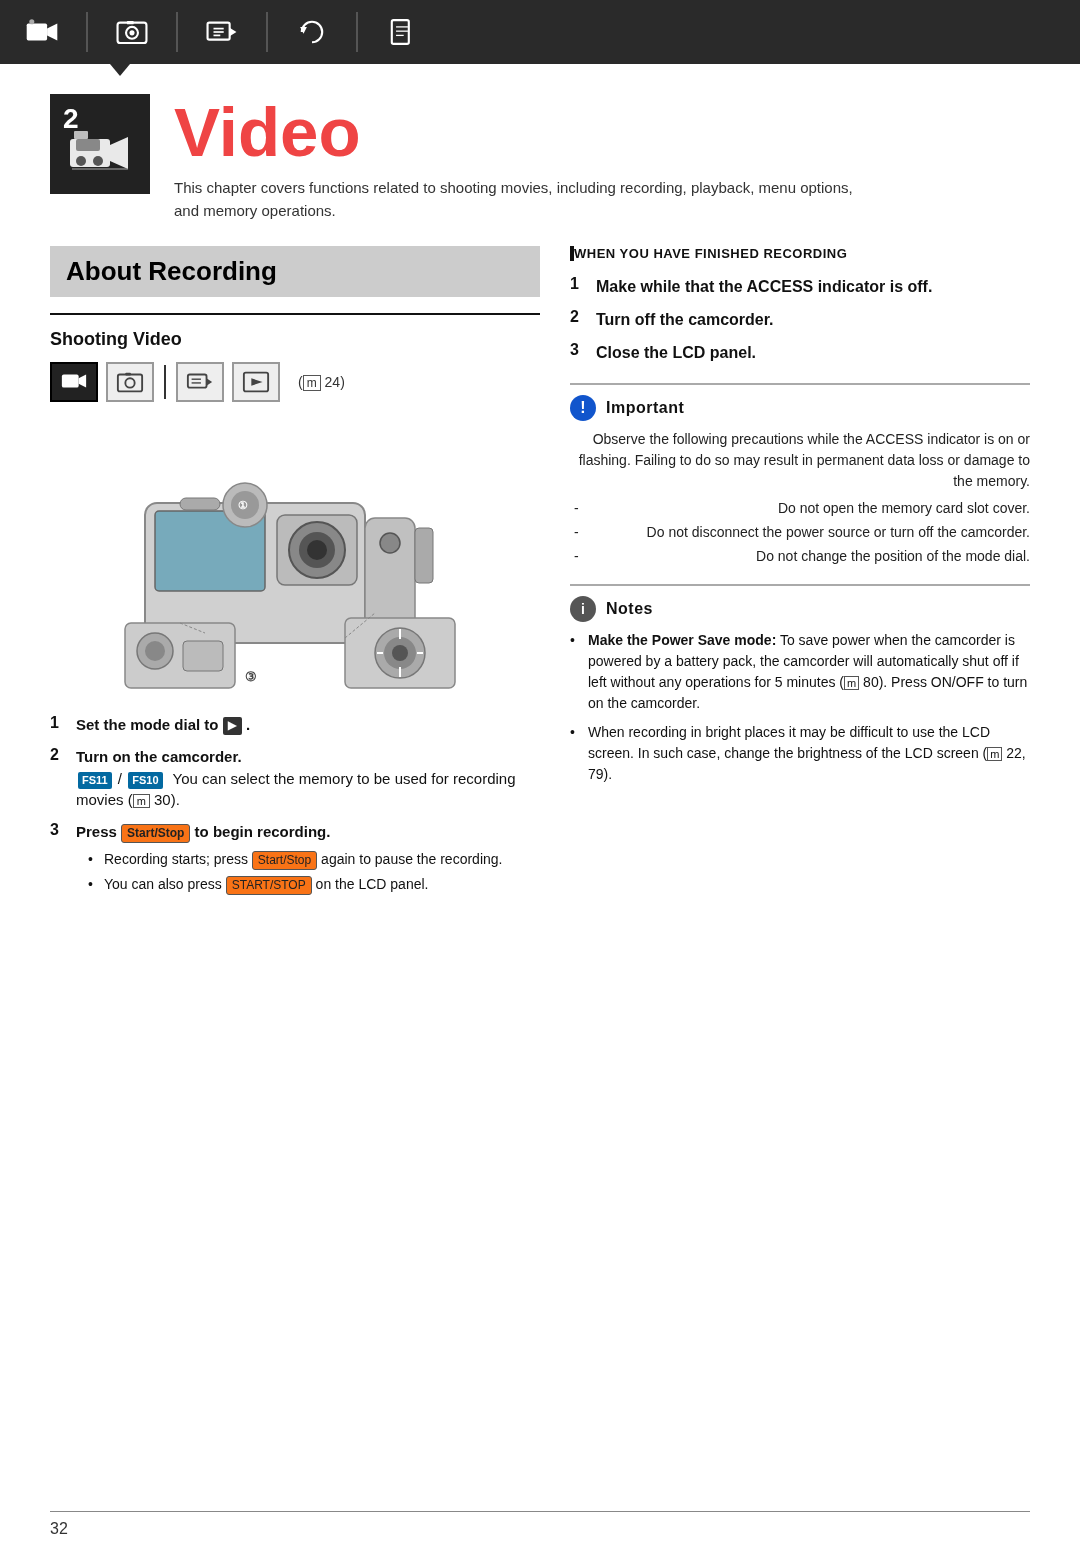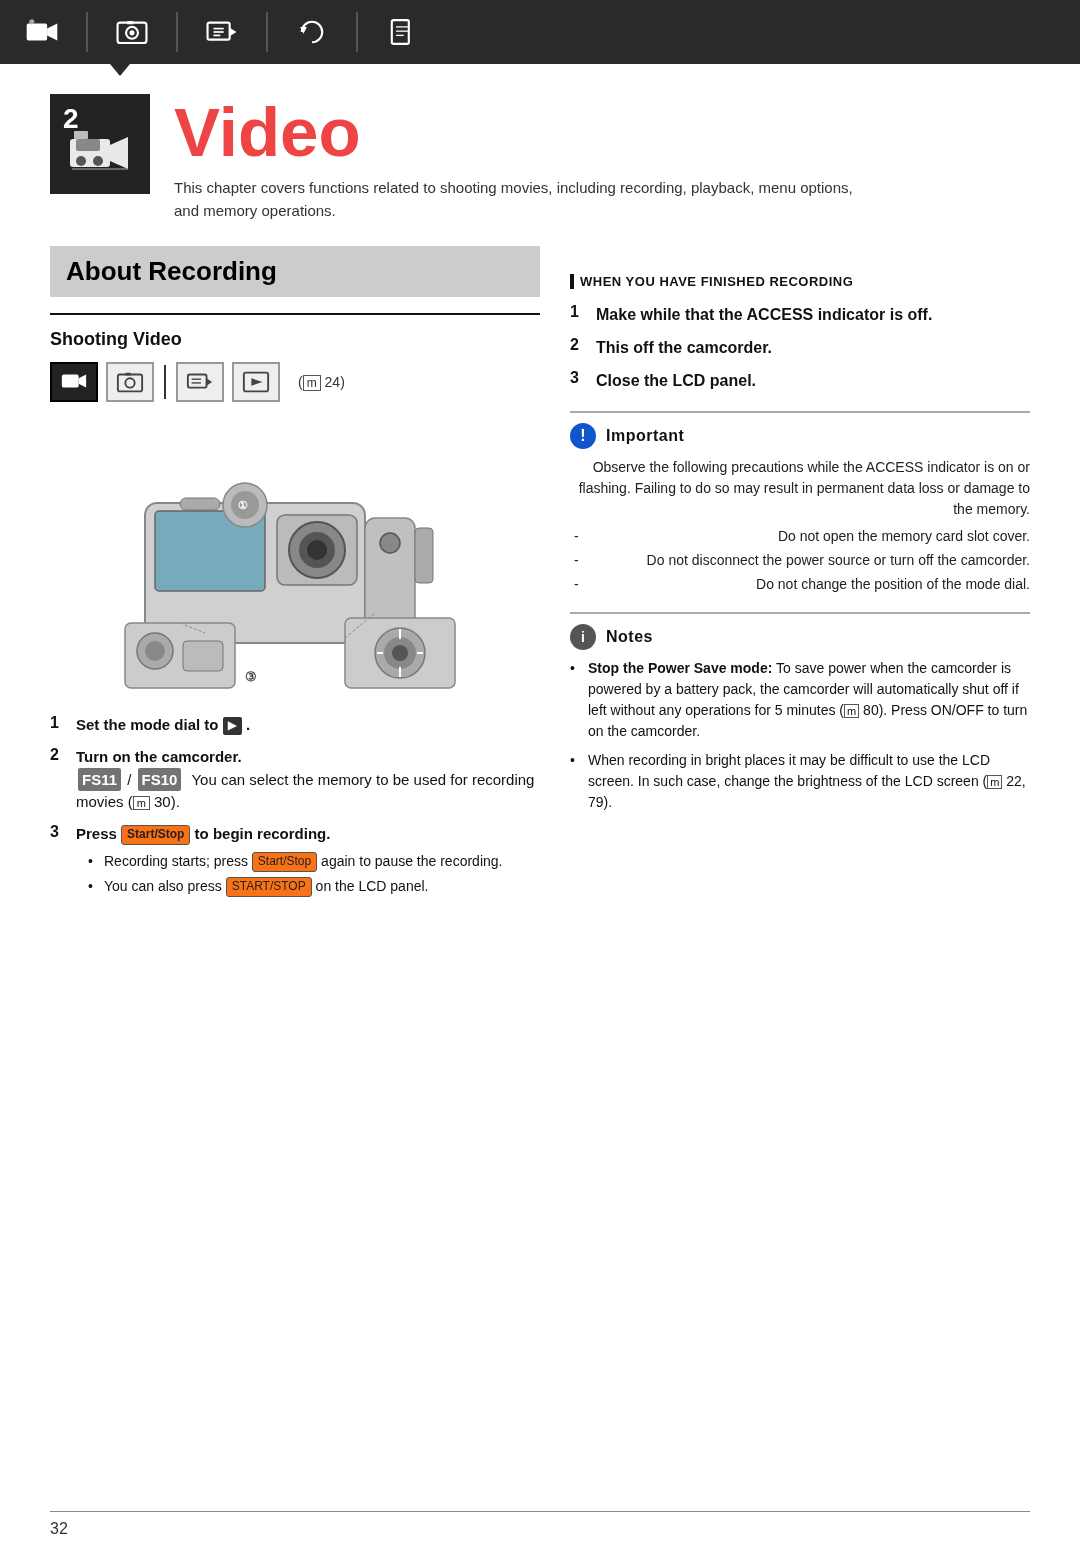--- a/index.html
+++ b/index.html
@@ -254,10 +254,9 @@
       letter-spacing: 0.5px;
       text-transform: uppercase;
       border-left: 4px solid #111;
-      padding-left: 6px;
+      padding-left: 0;
       margin-bottom: 14px;
       color: #111;
-      margin-top: 28px;
     }
 
     .right-steps .step-text {

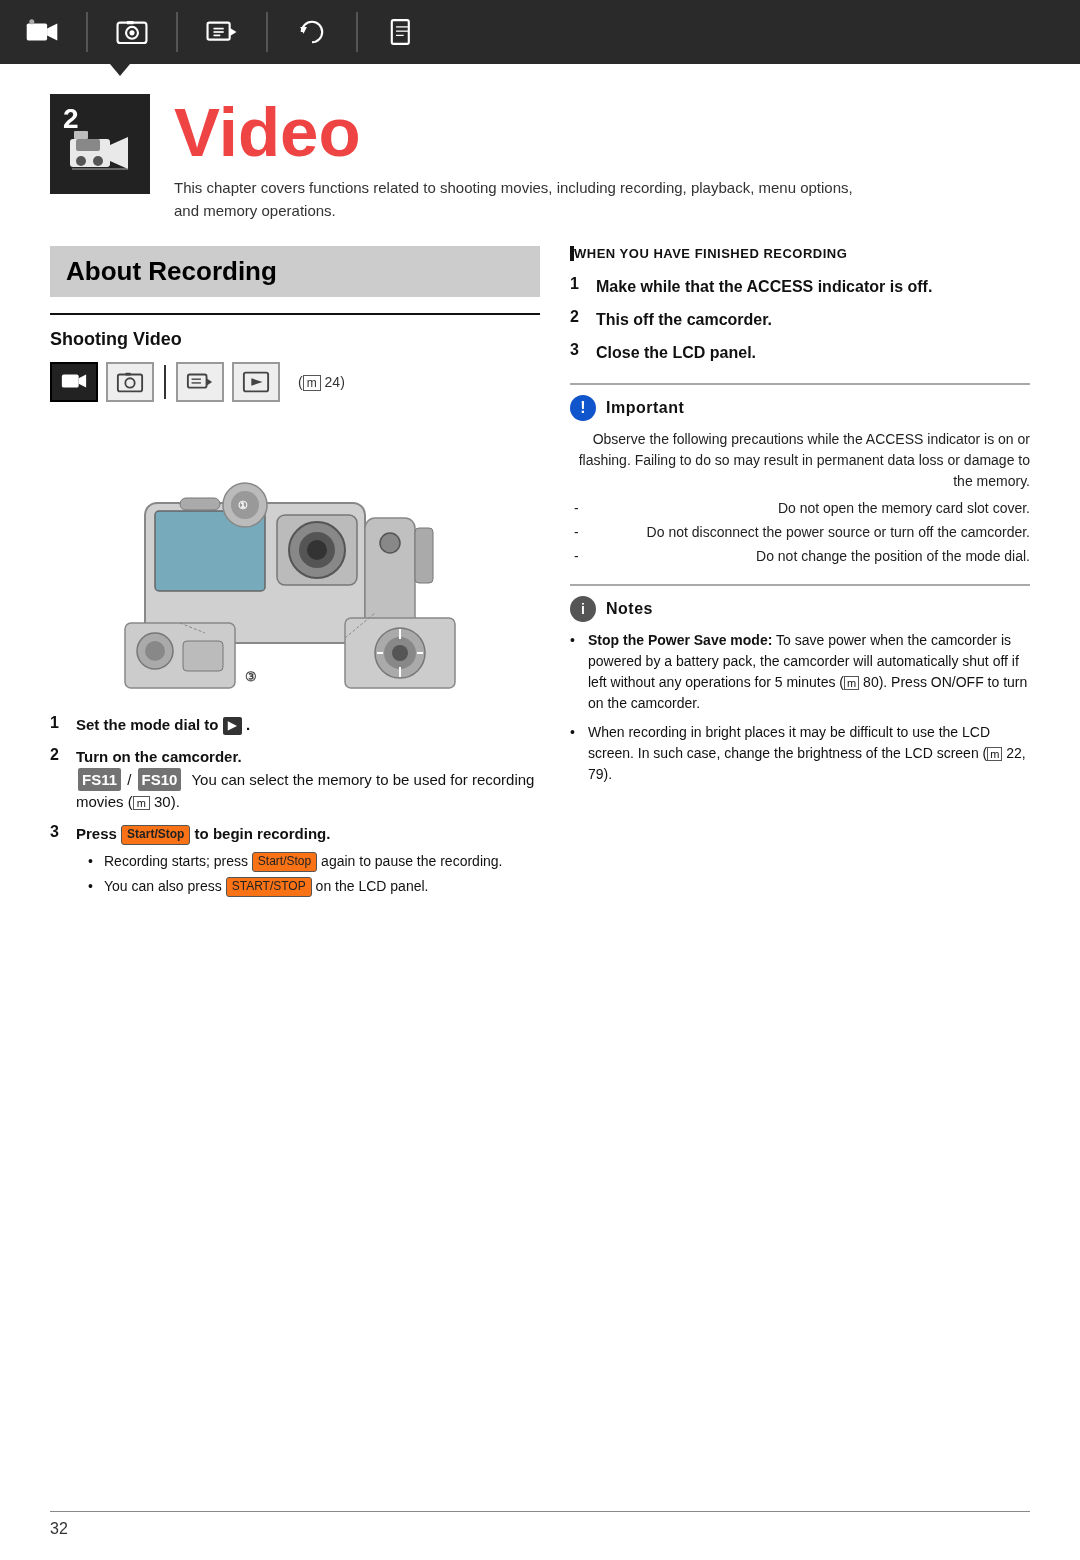--- a/index.html
+++ b/index.html
@@ -607,7 +607,7 @@
         <div class="step">
           <span class="step-num">2</span>
           <div class="step-text">
-            <b>This off the camcorder.</b>
+            <b>Turn off the camcorder.</b>
           </div>
         </div>
 

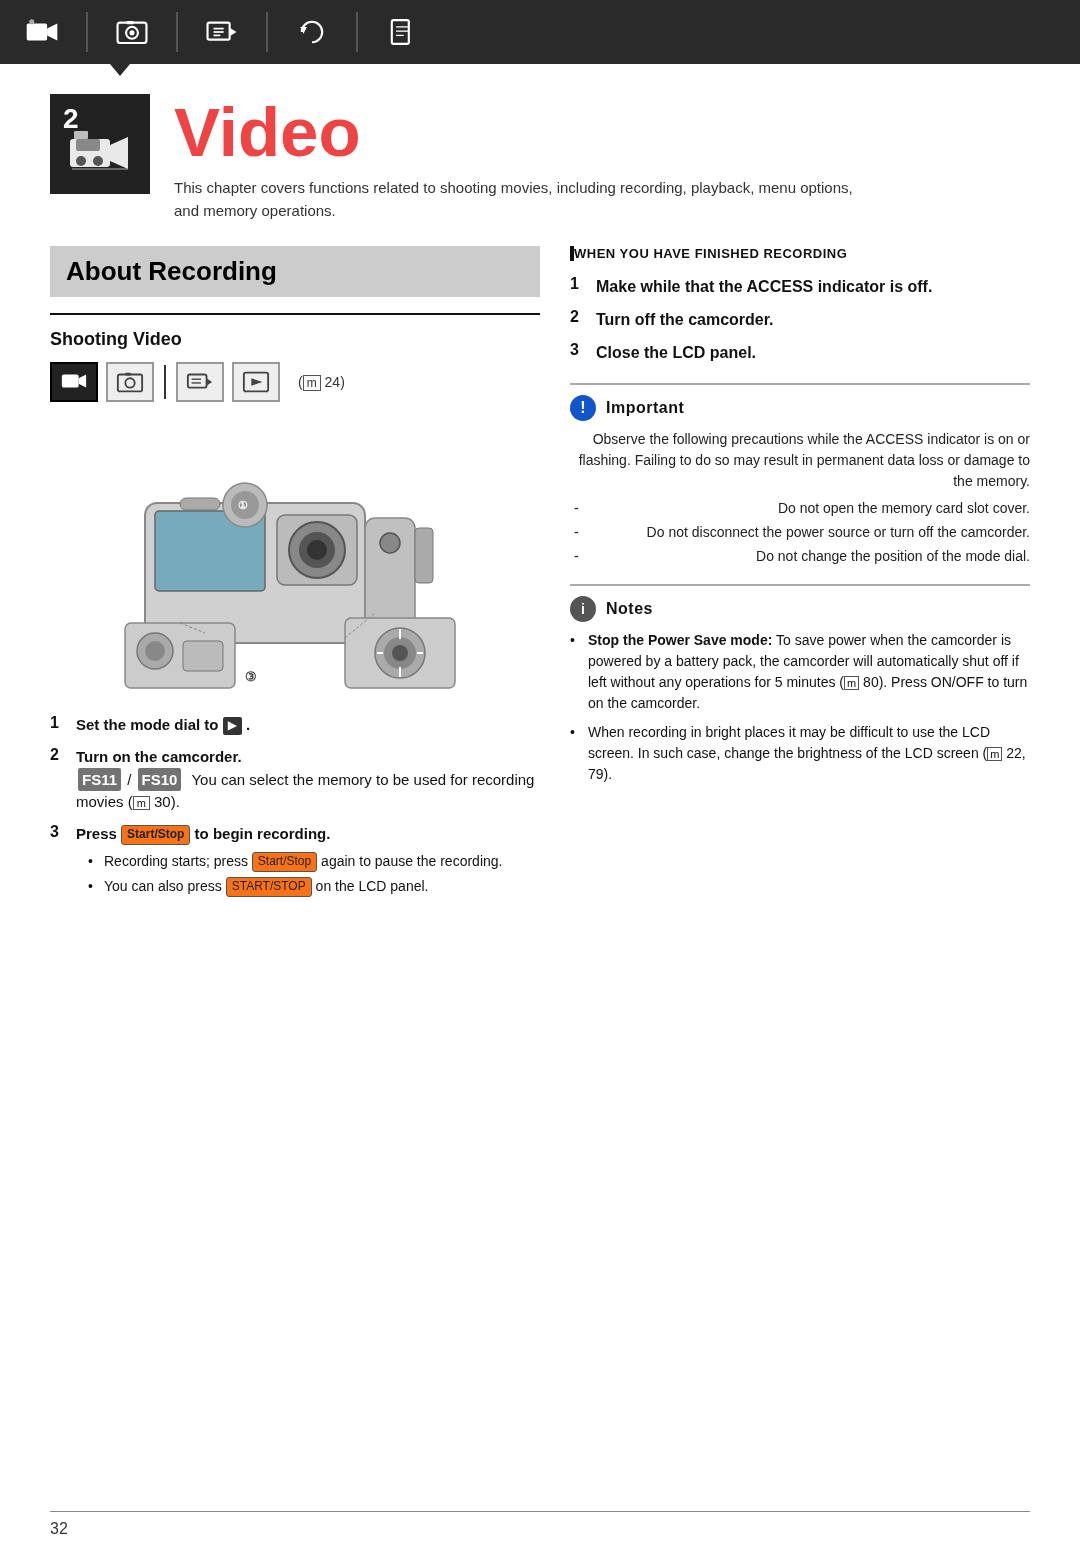--- a/index.html
+++ b/index.html
@@ -645,7 +645,7 @@
         </div>
         <ul class="notes-bullet">
           <li>
-            <b>Stop the Power Save mode:</b> To save power when the camcorder is powered by a battery pack, the camcorder will automatically shut off if left without any operations for 5 minutes (<span style="border:1px solid #555;padding:0 2px;font-size:11px;">m</span> 80). Press <span class="key">ON/OFF</span> to turn on the camcorder.
+            <b>Make the Power Save mode:</b> To save power when the camcorder is powered by a battery pack, the camcorder will automatically shut off if left without any operations for 5 minutes (<span style="border:1px solid #555;padding:0 2px;font-size:11px;">m</span> 80). Press <span class="key">ON/OFF</span> to turn on the camcorder.
           </li>
           <li>
             When recording in bright places it may be difficult to use the LCD screen. In such case, change the brightness of the LCD screen (<span style="border:1px solid #555;padding:0 2px;font-size:11px;">m</span> 22, 79).

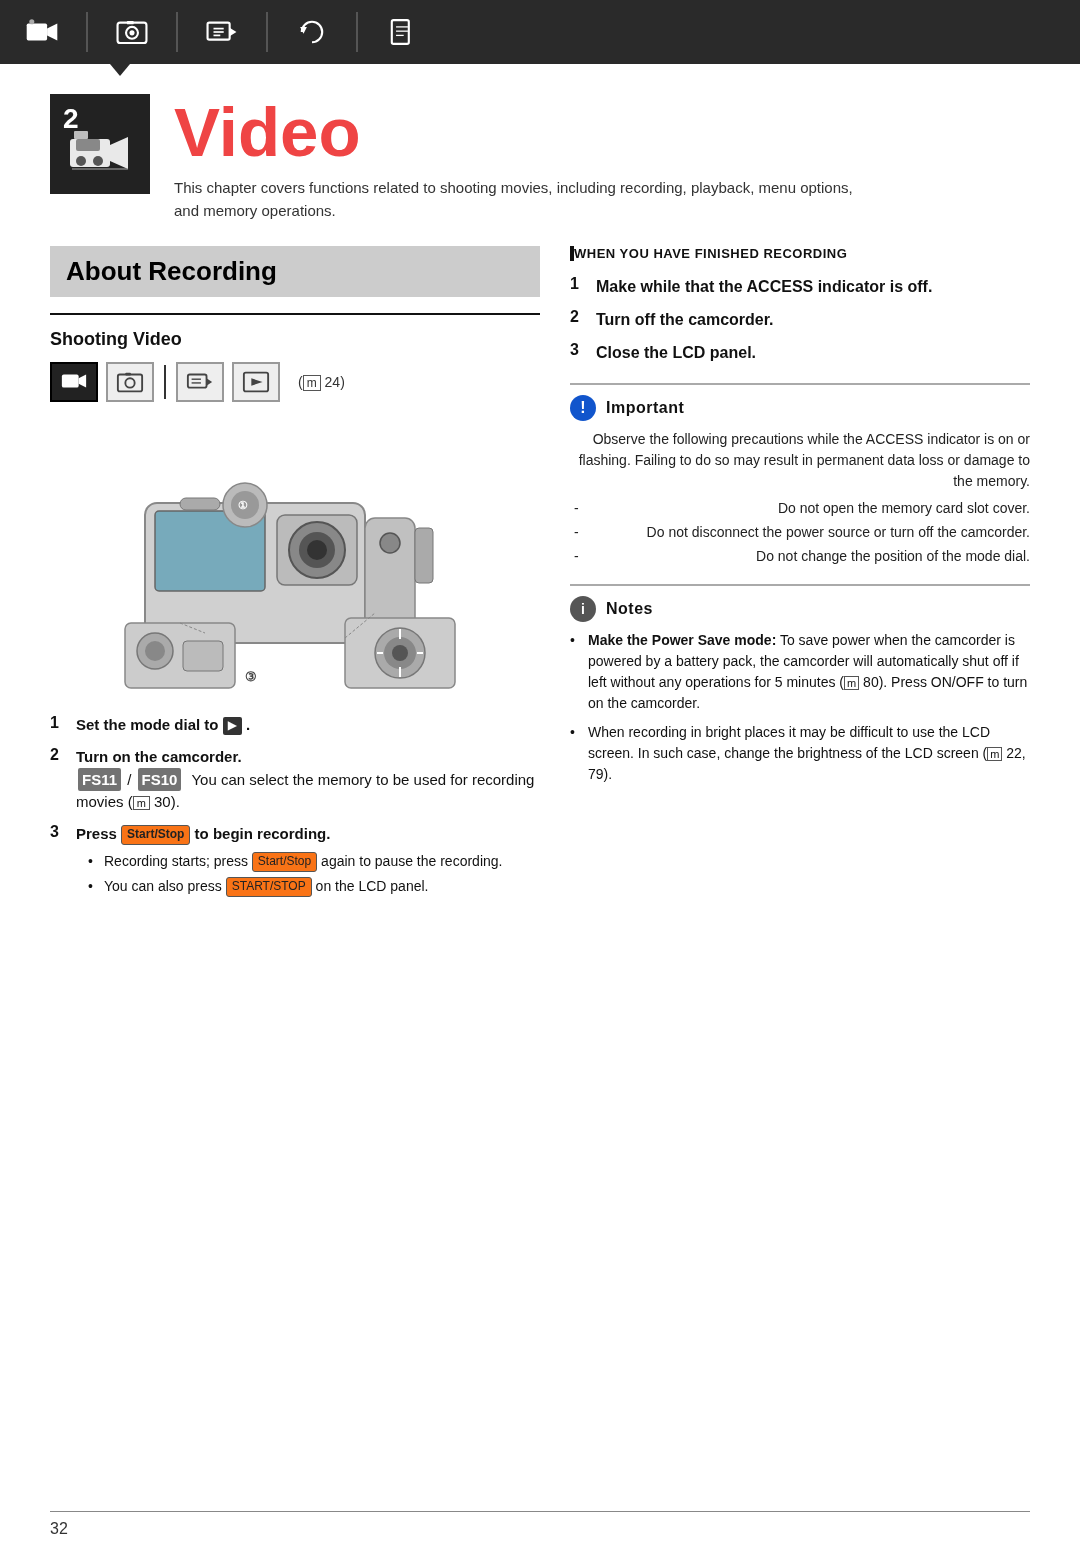--- a/index.html
+++ b/index.html
@@ -211,9 +211,9 @@
     .step-text b { font-weight: bold; }
     .step-text .badge {
       display: inline-block;
-      background: #737373;
+      background: #0369a1;
       color: #fff;
-      font-size: 15px;
+      font-size: 11px;
       font-weight: bold;
       padding: 1px 4px;
       border-radius: 2px;

